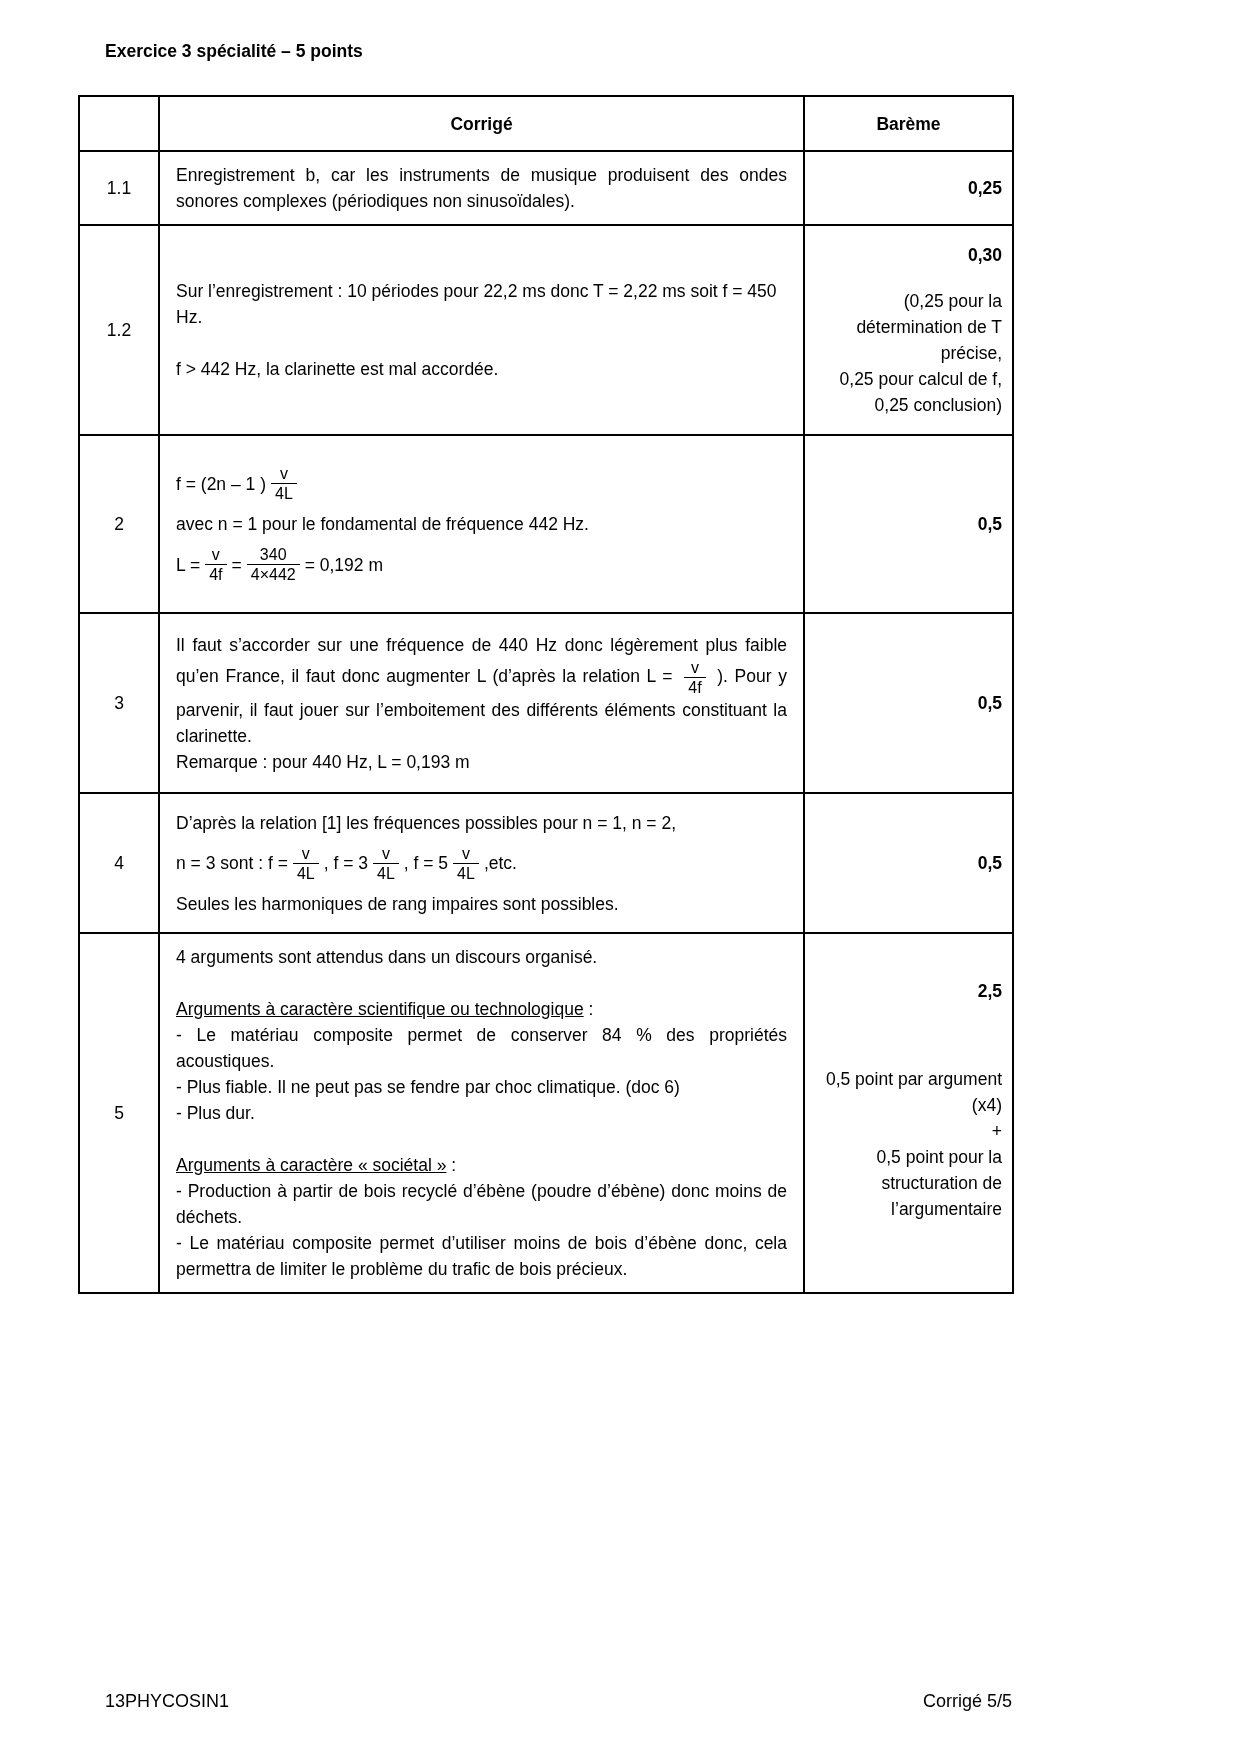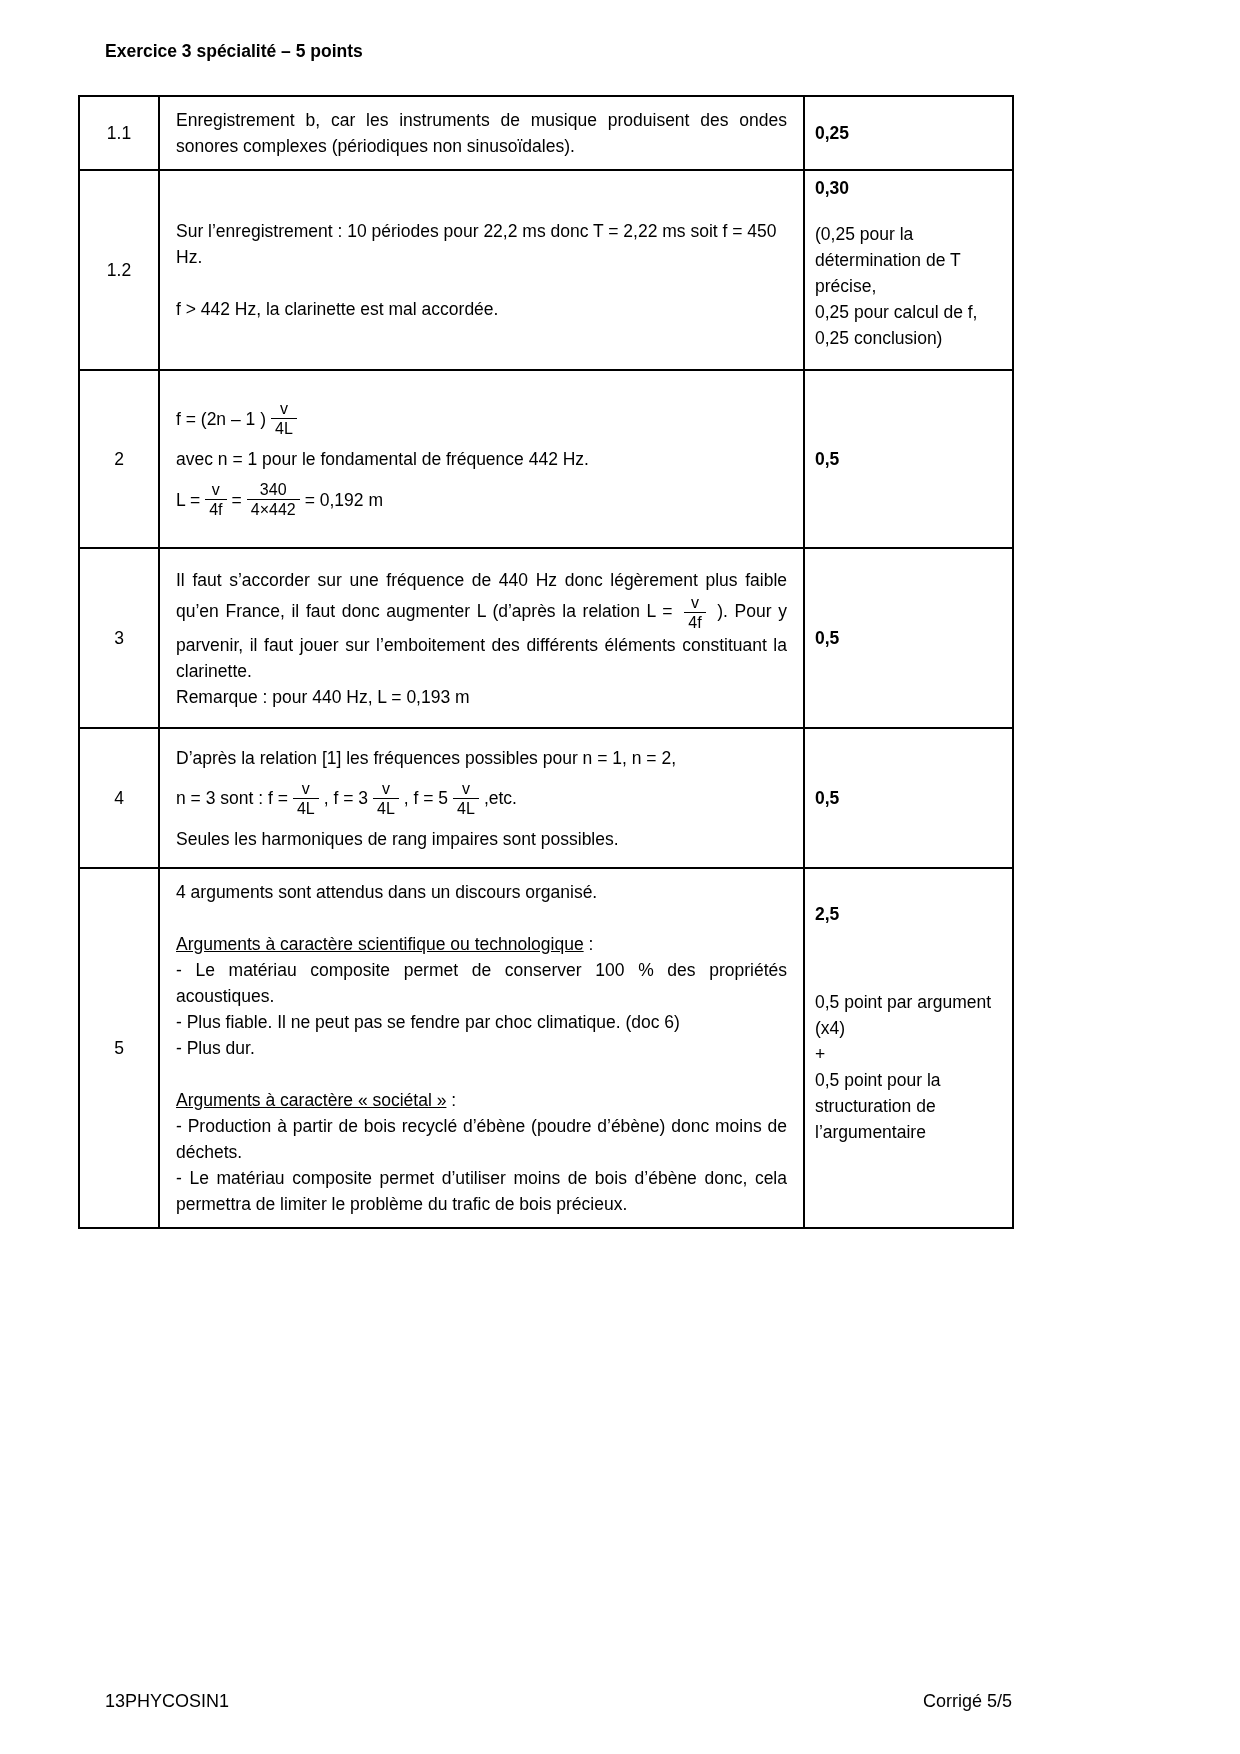--- a/index.html
+++ b/index.html
@@ -71,6 +71,11 @@
         <col class="c3">
       </colgroup>
     <tbody>
+      <tr style="height:55px;">
+        <th></th>
+        <th>Corrigé</th>
+        <th>Barème</th>
+      </tr>
 
       <tr style="height:62px;">
         <td class="numcell">1.1</td>

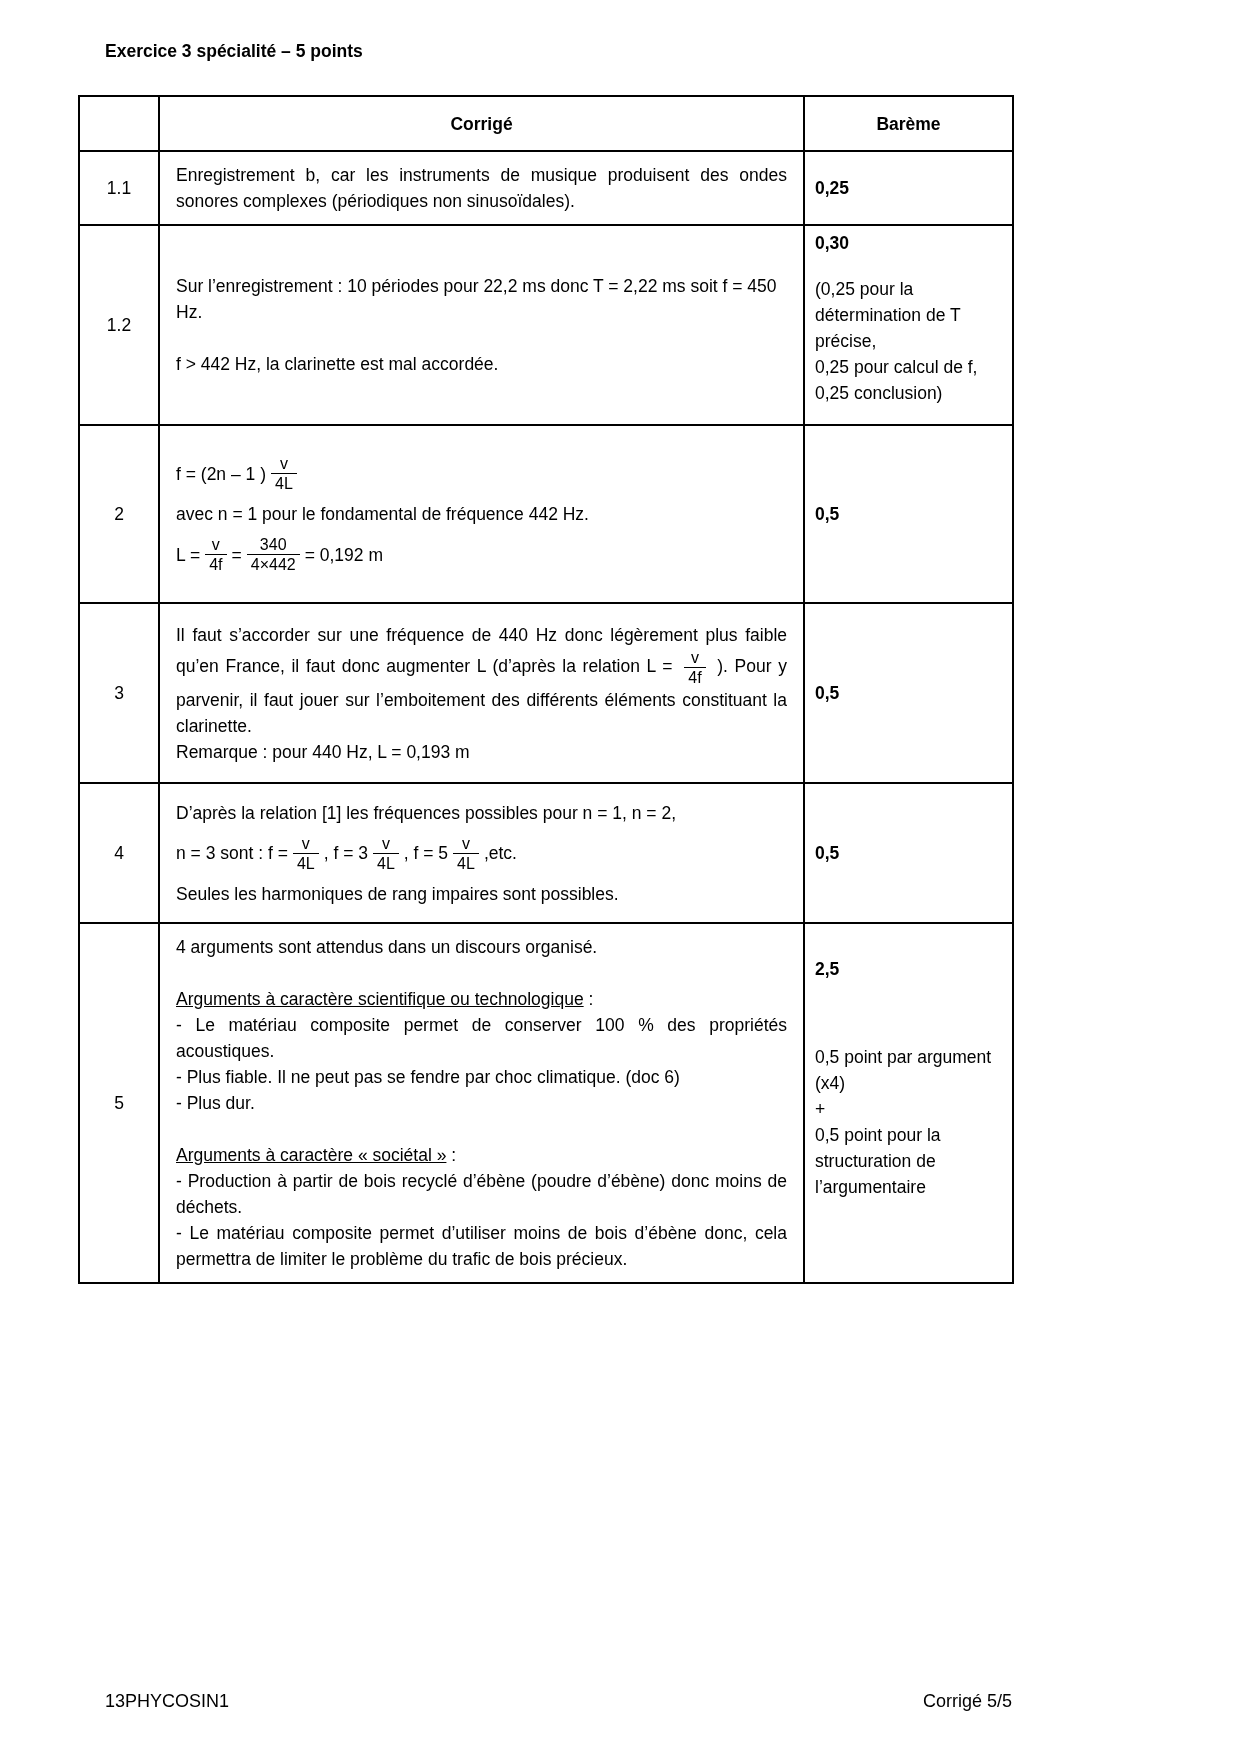--- a/index.html
+++ b/index.html
@@ -33,7 +33,7 @@
   }
   td.numcell { text-align:center; vertical-align:middle; }
   td.content { padding:10px 16px; }
-  td.bareme  { text-align:left; padding:4px 10px; }
+  td.bareme  { text-align:right; padding:16px 10px; }
   td.vtop { vertical-align:top; }
   .b { font-weight:bold; }
   .just { text-align:justify; }

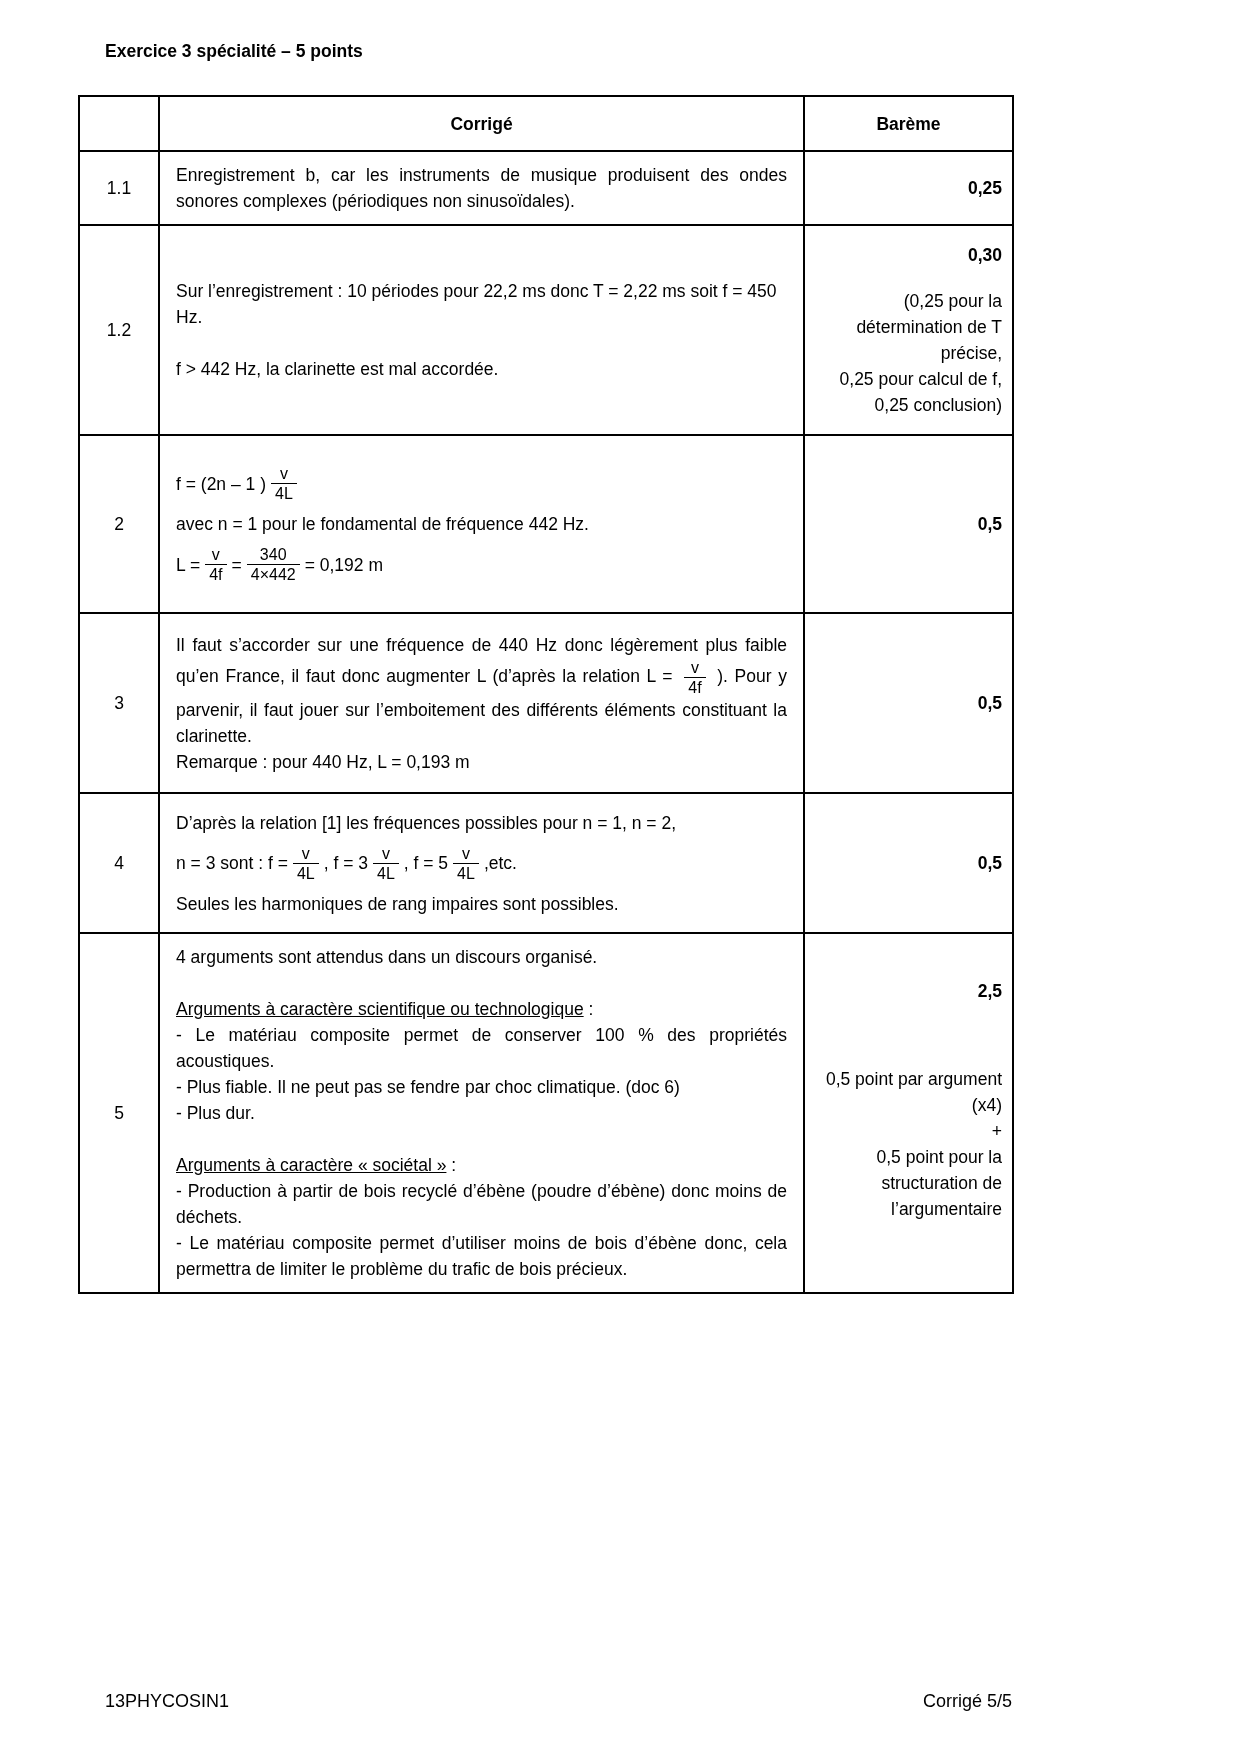--- a/index.html
+++ b/index.html
@@ -189,7 +189,7 @@
         <td class="content vtop">
           <p class="cell-text">4 arguments sont attendus dans un discours organisé.</p>
           <p class="cell-text mt26"><span class="ul">Arguments à caractère scientifique ou technologique</span><span> :</span></p>
-          <p class="cell-text just">- Le matériau composite permet de conserver 100 % des propriétés acoustiques.</p>
+          <p class="cell-text just">- Le matériau composite permet de conserver 84 % des propriétés acoustiques.</p>
           <p class="cell-text just">- Plus fiable. Il ne peut pas se fendre par choc climatique. (doc 6)</p>
           <p class="cell-text just">- Plus dur.</p>
           <p class="cell-text mt26"><span class="ul">Arguments à caractère « sociétal »</span><span> :</span></p>

